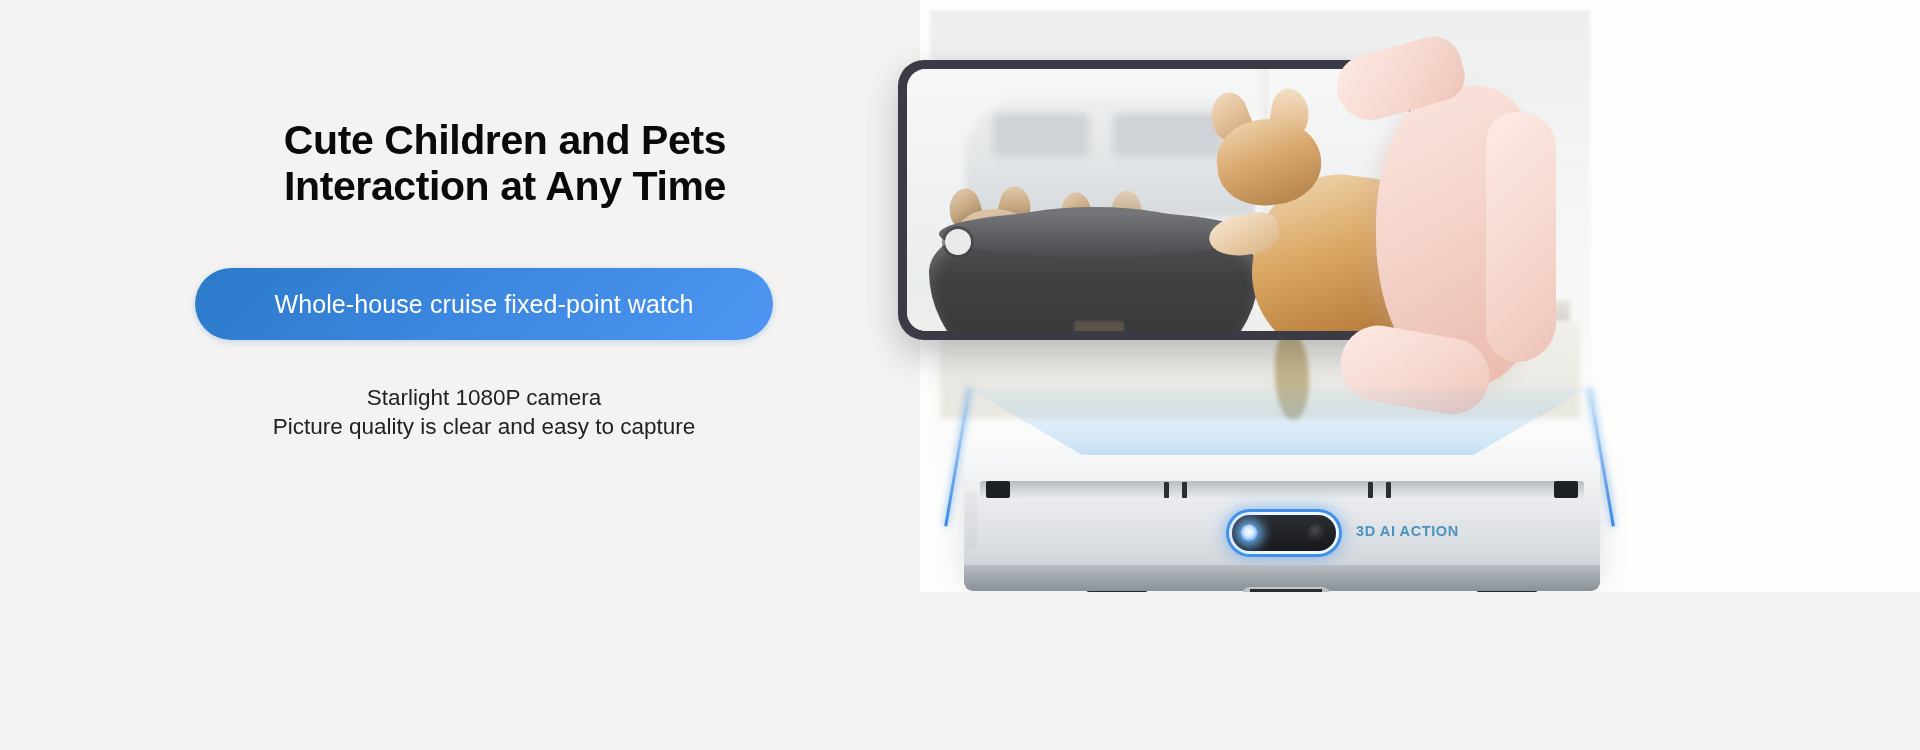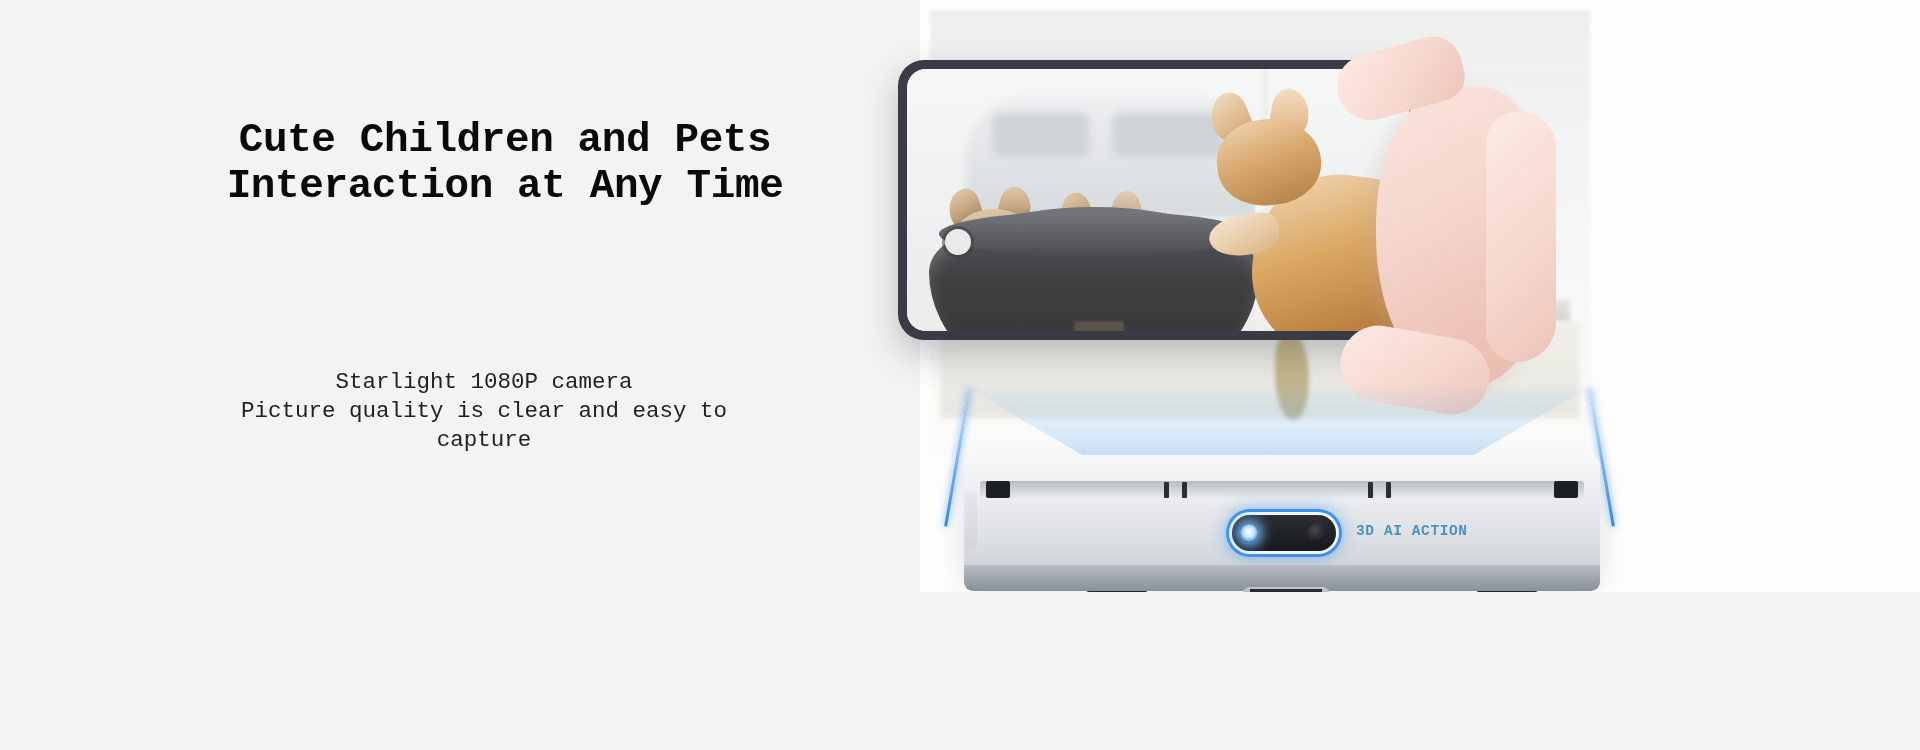--- a/index.html
+++ b/index.html
@@ -22,7 +22,6 @@
     height: 592px;
     background: #f4f3f1;
     overflow: hidden;
-    font-family: Liberation Mono, monospace;
   }
 
   

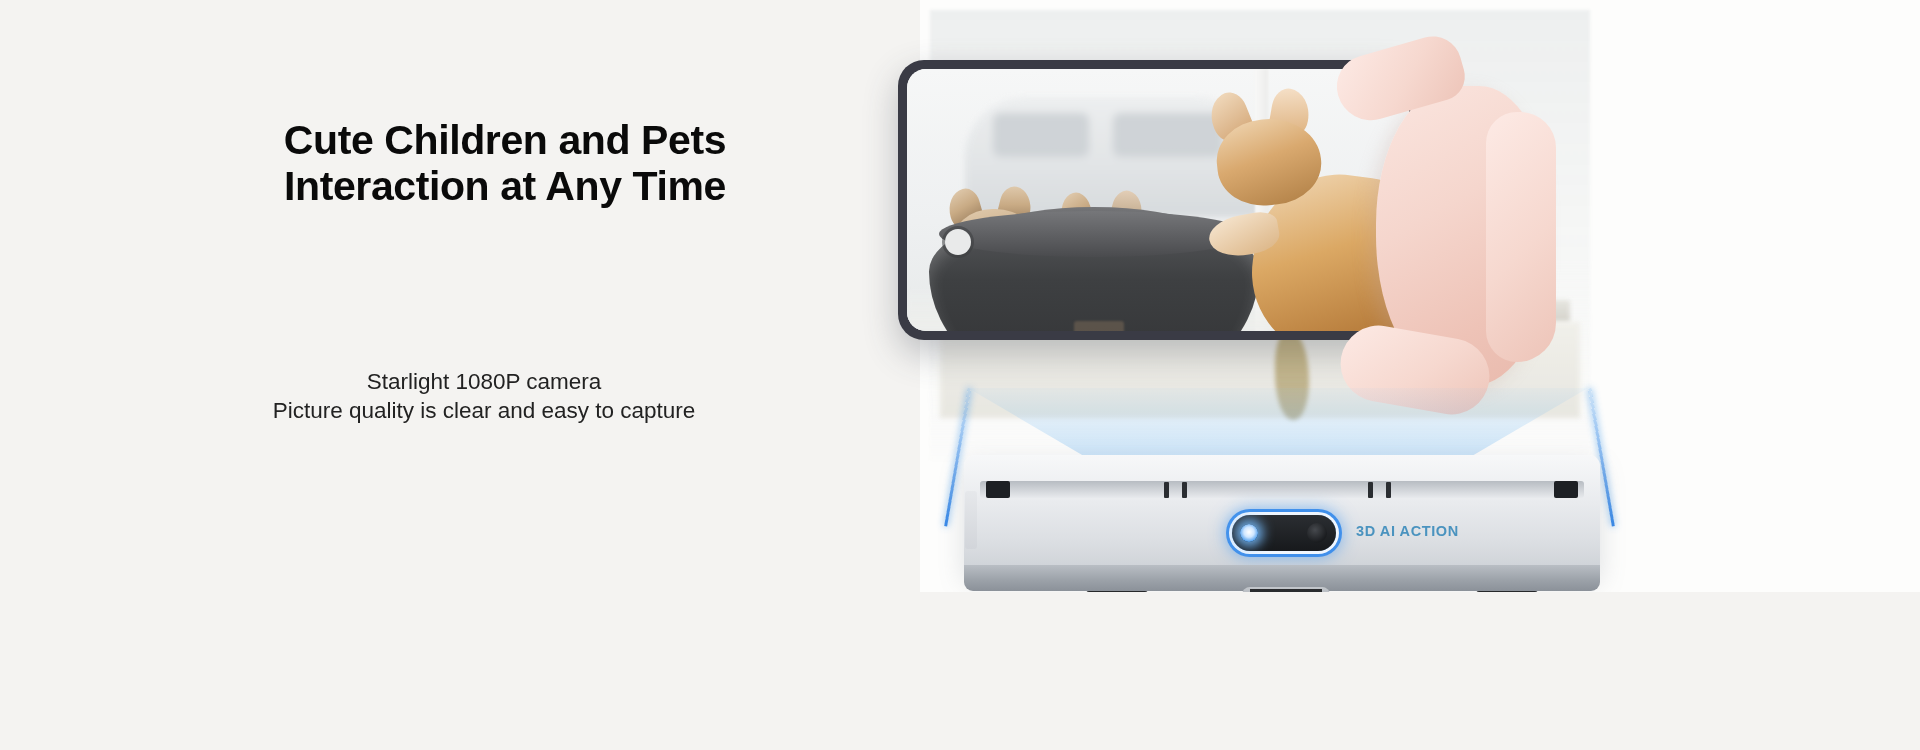--- a/index.html
+++ b/index.html
@@ -535,6 +535,9 @@
     <div class="headline">Cute Children and Pets
 Interaction at Any Time</div>
 
+    <div class="pill pill-1">
+      <span>Whole-house cruise fixed-point watch</span>
+    </div>
 
     <div class="sub sub-1">Starlight 1080P camera
 Picture quality is clear and easy to capture</div>

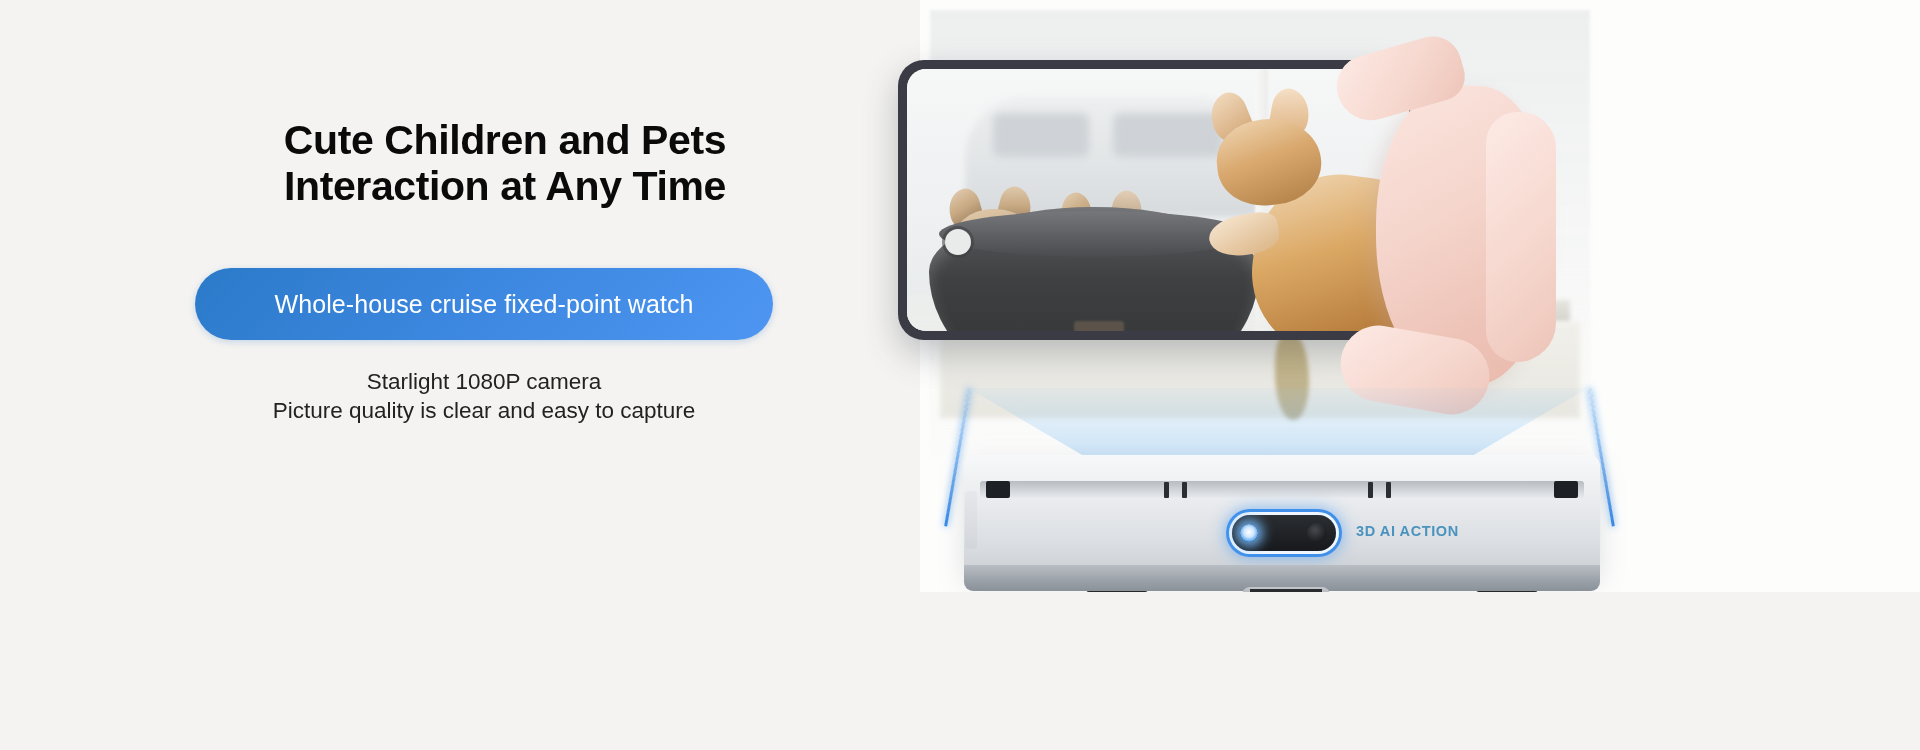--- a/index.html
+++ b/index.html
@@ -86,7 +86,7 @@
     color: #222222;
     white-space: pre-line;
   }
-  .sub-1 { top: 368px; }
+  .sub-1 { top: 384px; }
   .sub-2 { top: 544px; }
 
   

